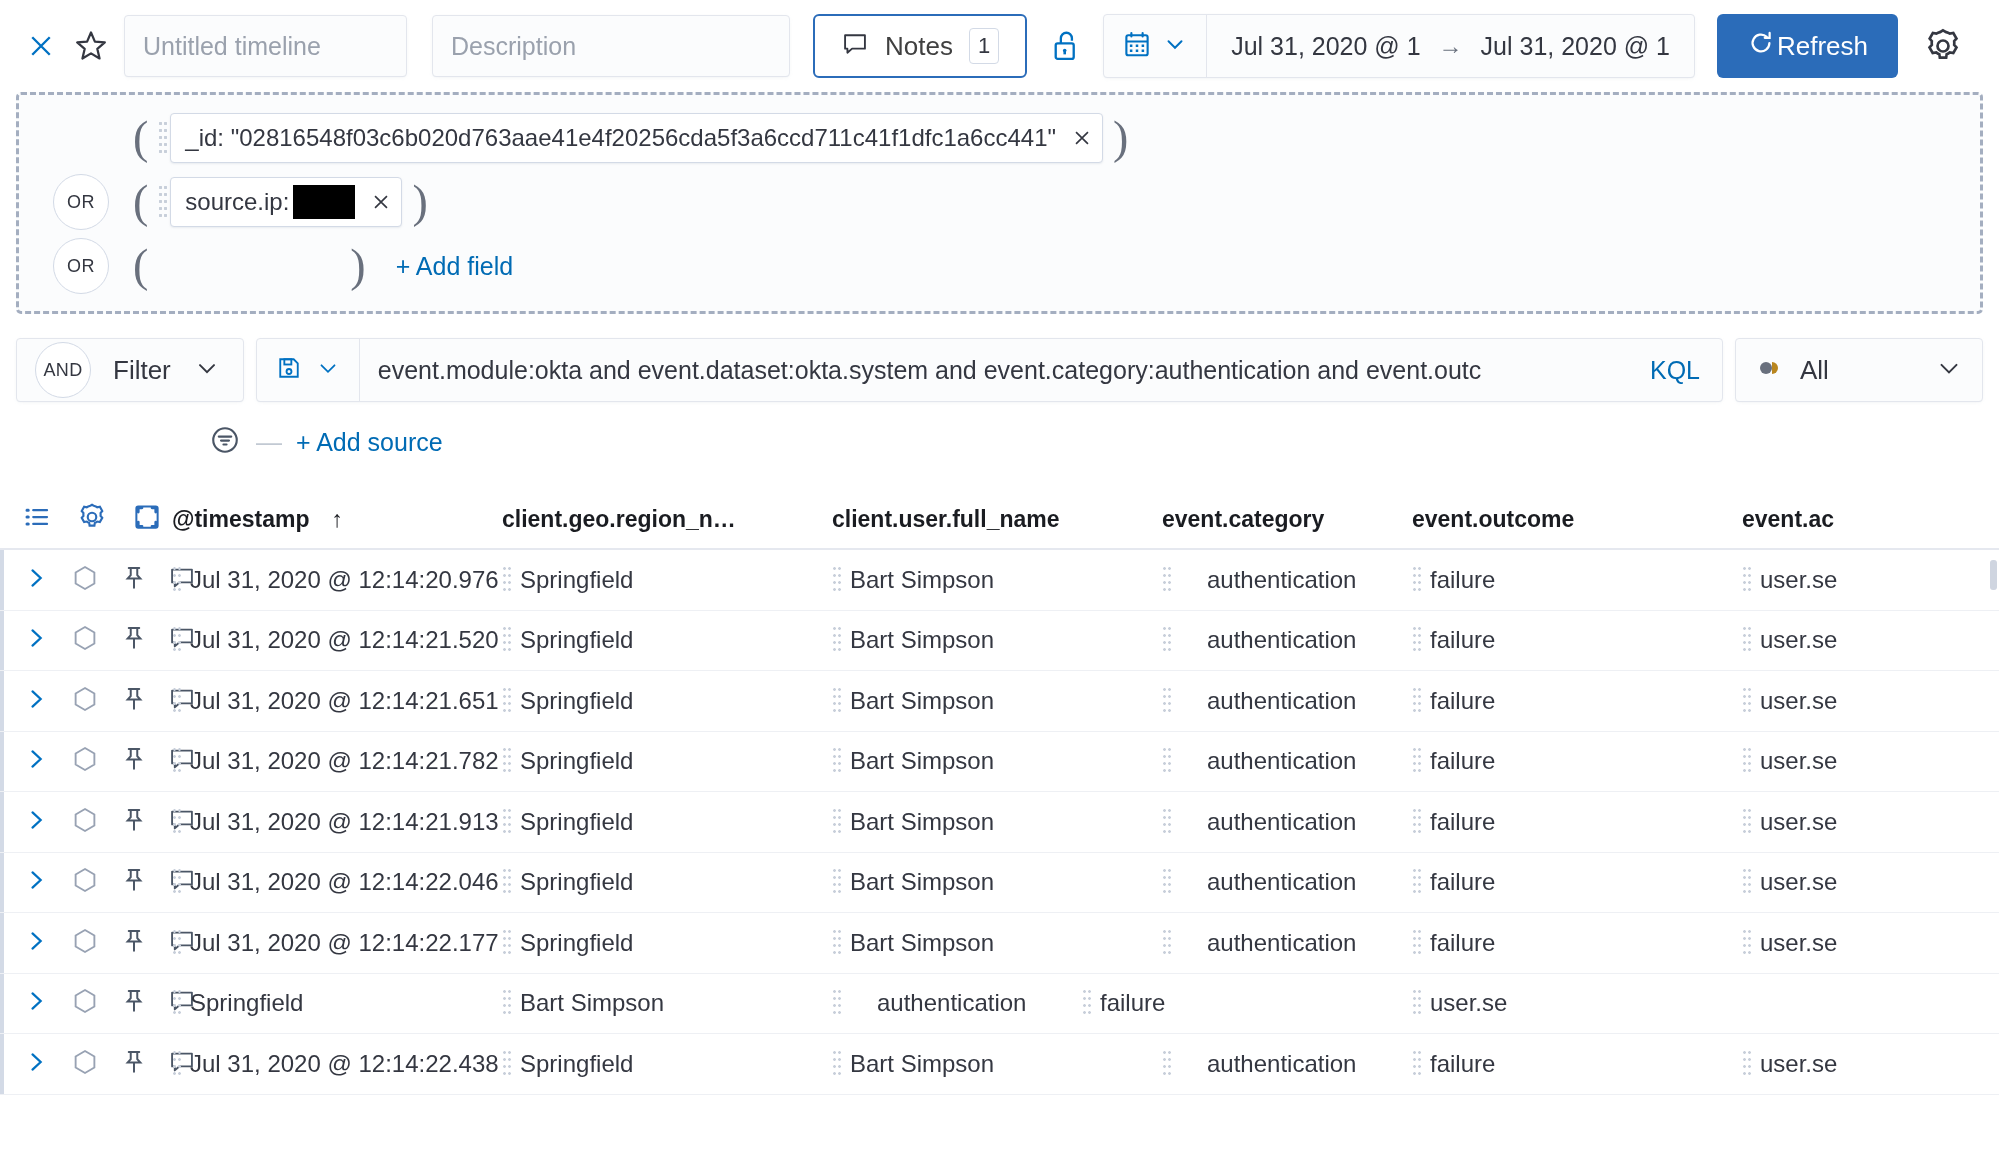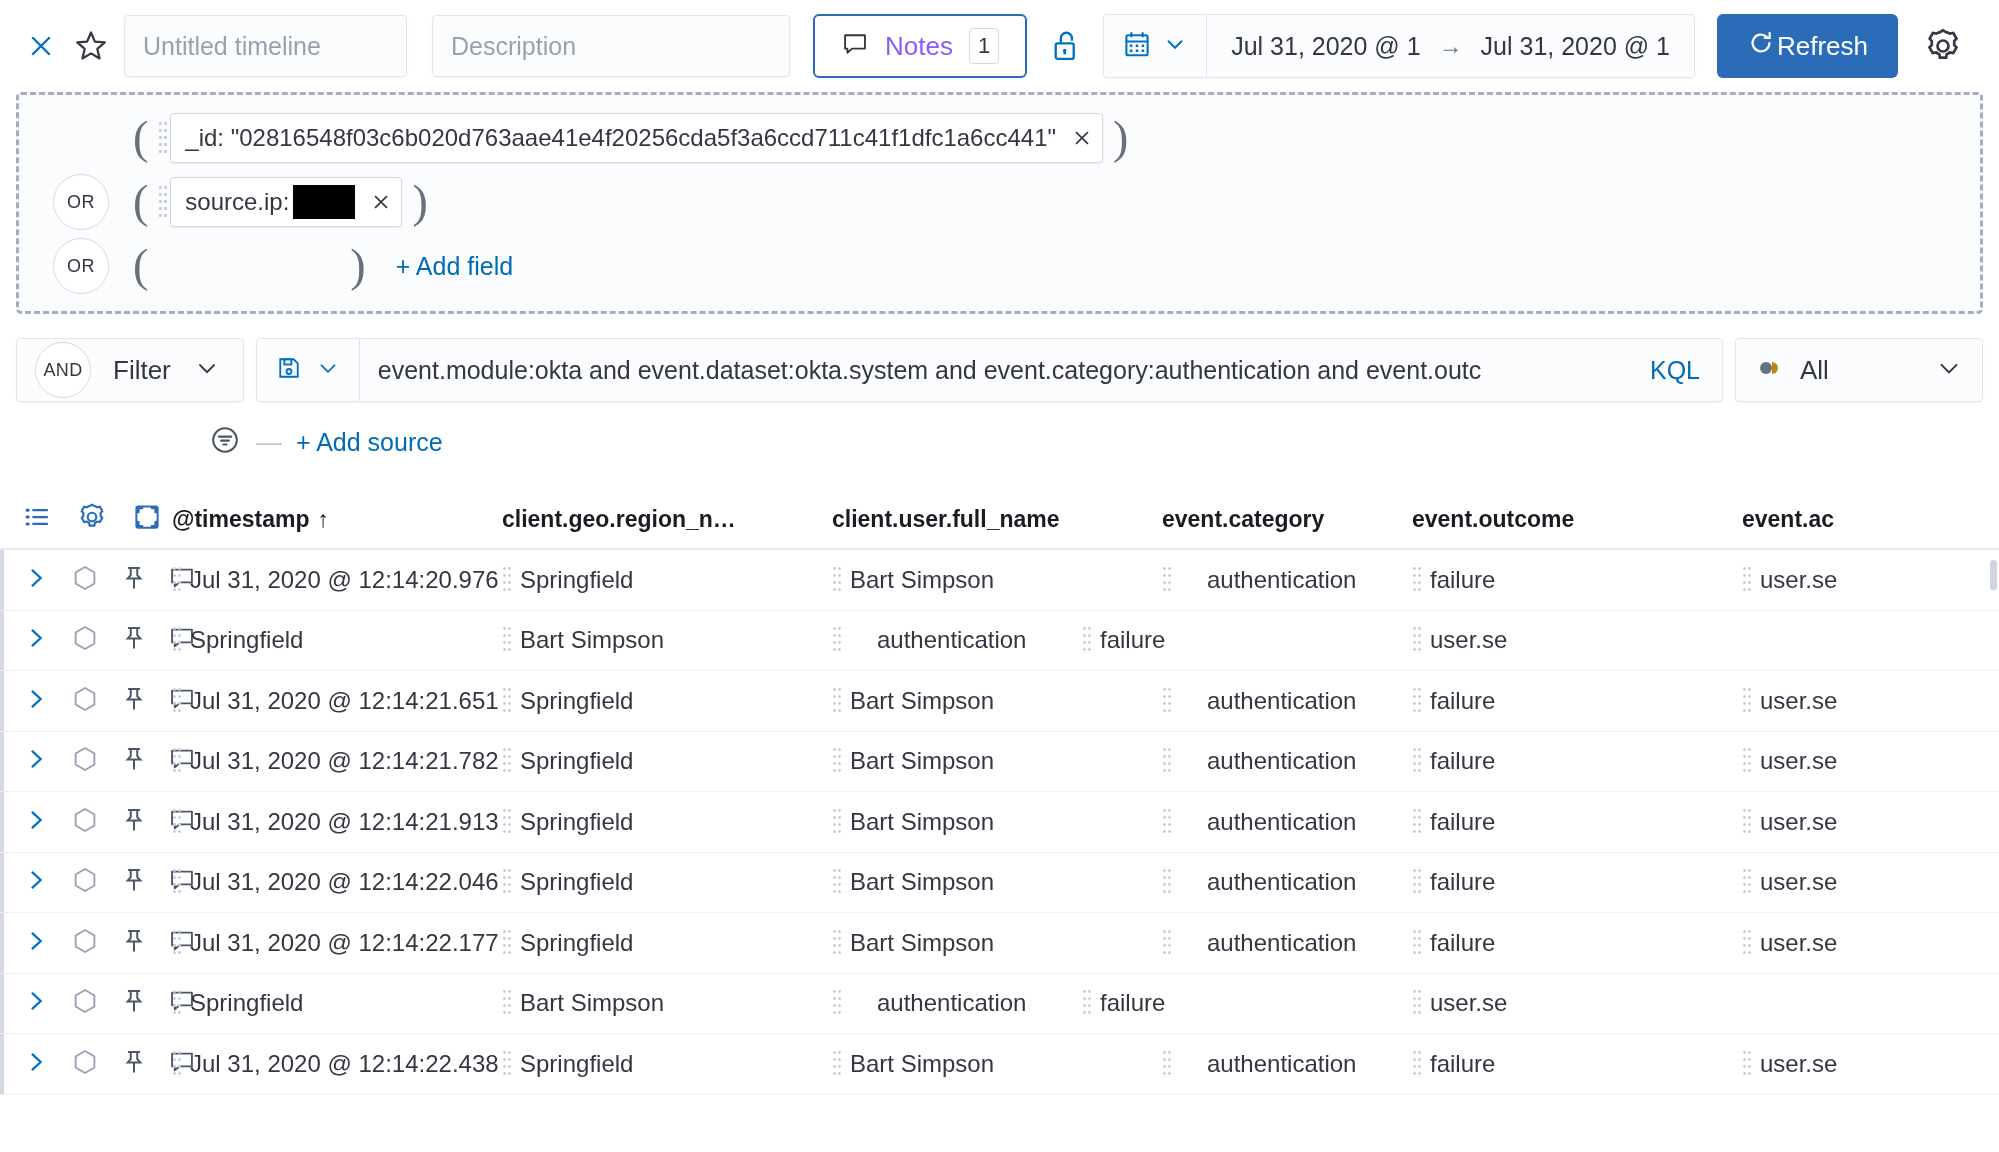--- a/index.html
+++ b/index.html
@@ -52,7 +52,7 @@
     padding: 0 26px;
     cursor: pointer;
   }
-  .notes-label { font-size: 26px; color: #8b5cf6; font-weight: 400; }
+  .notes-label { font-size: 26px; color: #404040; font-weight: 400; }
   .notes-badge {
     border: 1px solid #d3dae6; border-radius: 4px;
     background: #fff; color: #343741;

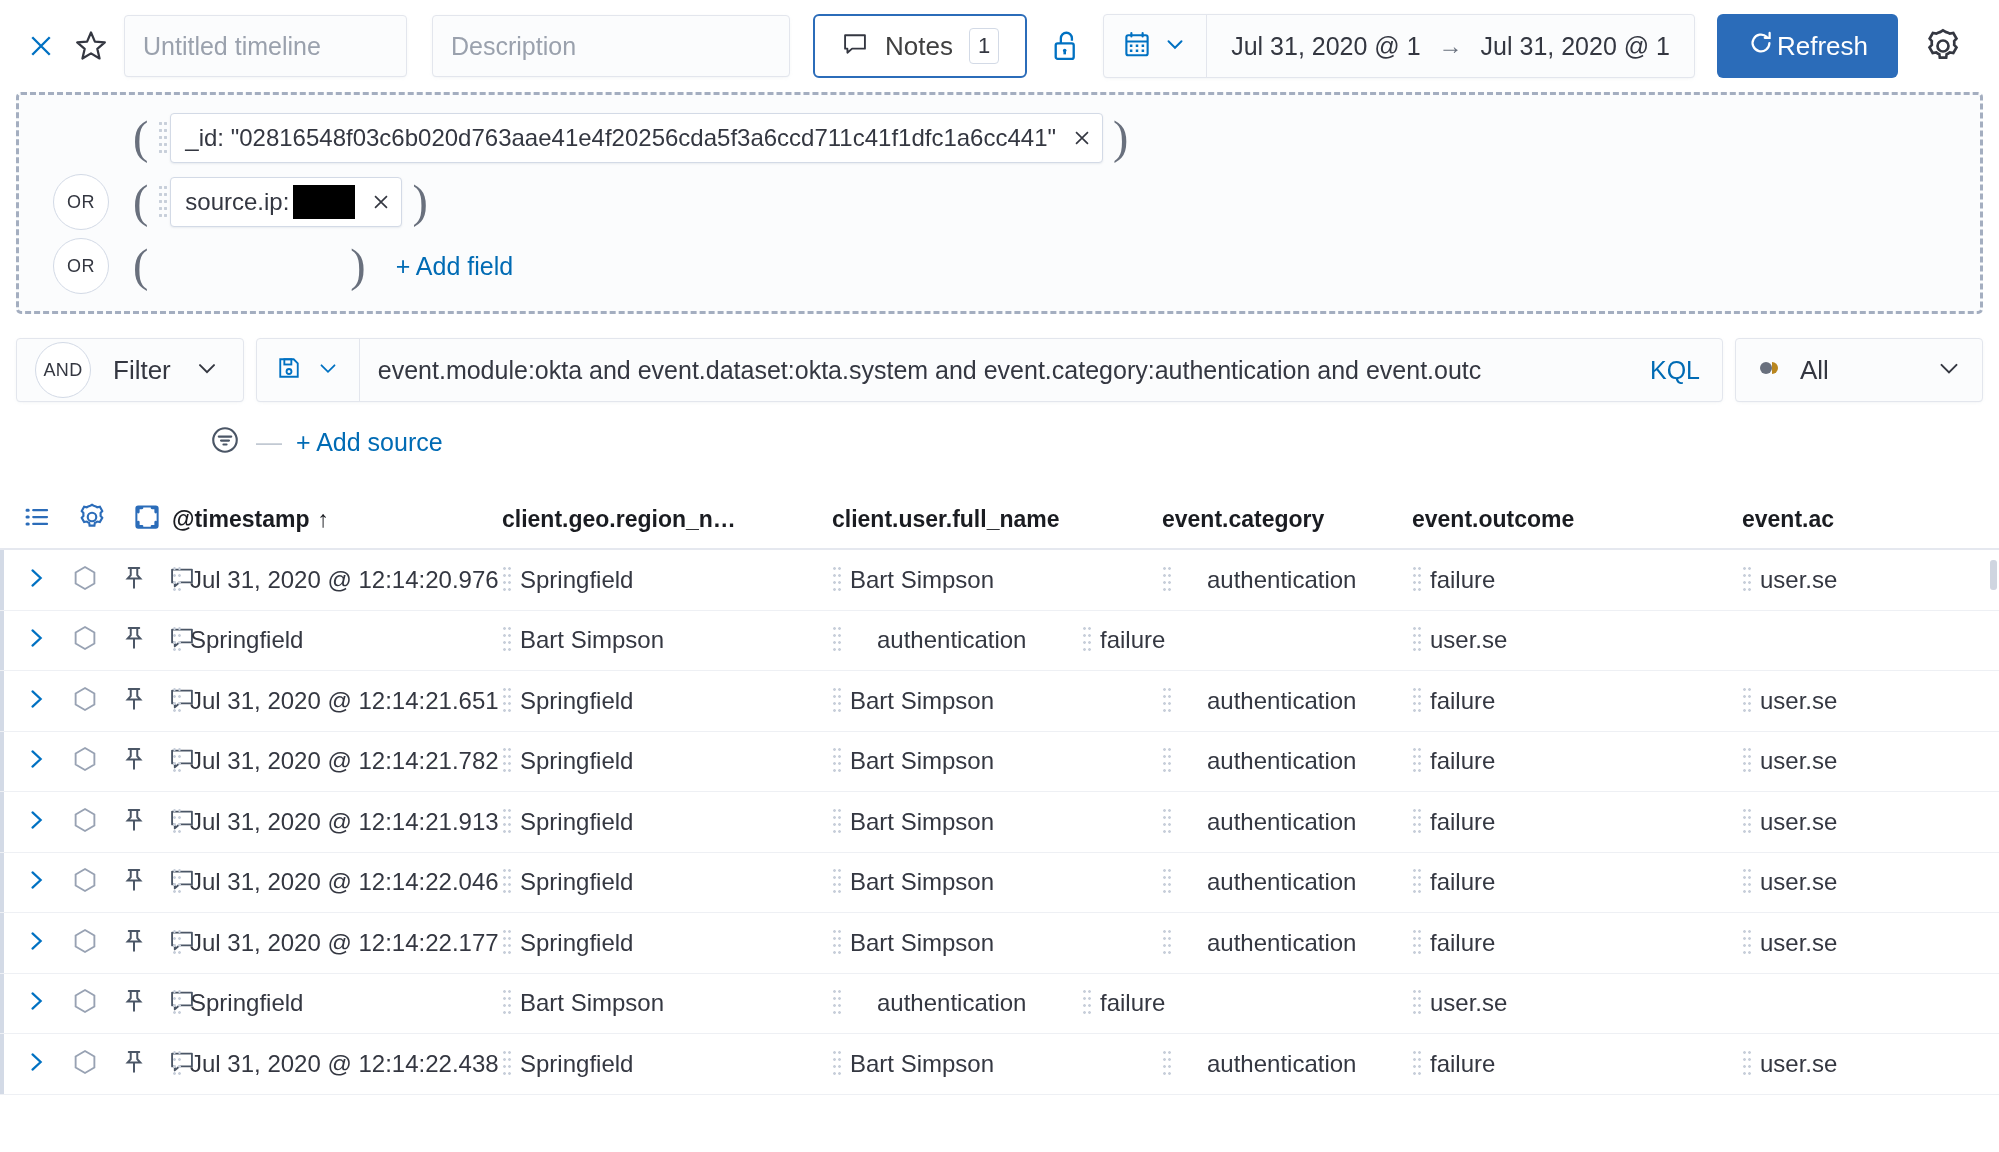--- a/index.html
+++ b/index.html
@@ -247,7 +247,7 @@
     white-space: nowrap; overflow: hidden;
     flex: 0 0 auto;
   }
-  .c-ts     { width: 330px; display: flex; align-items: center; gap: 8px; }
+  .c-ts     { width: 330px; display: flex; align-items: center; gap: 22px; }
   .c-region { width: 330px; }
   .c-user   { width: 330px; }
   .c-cat    { width: 250px; }

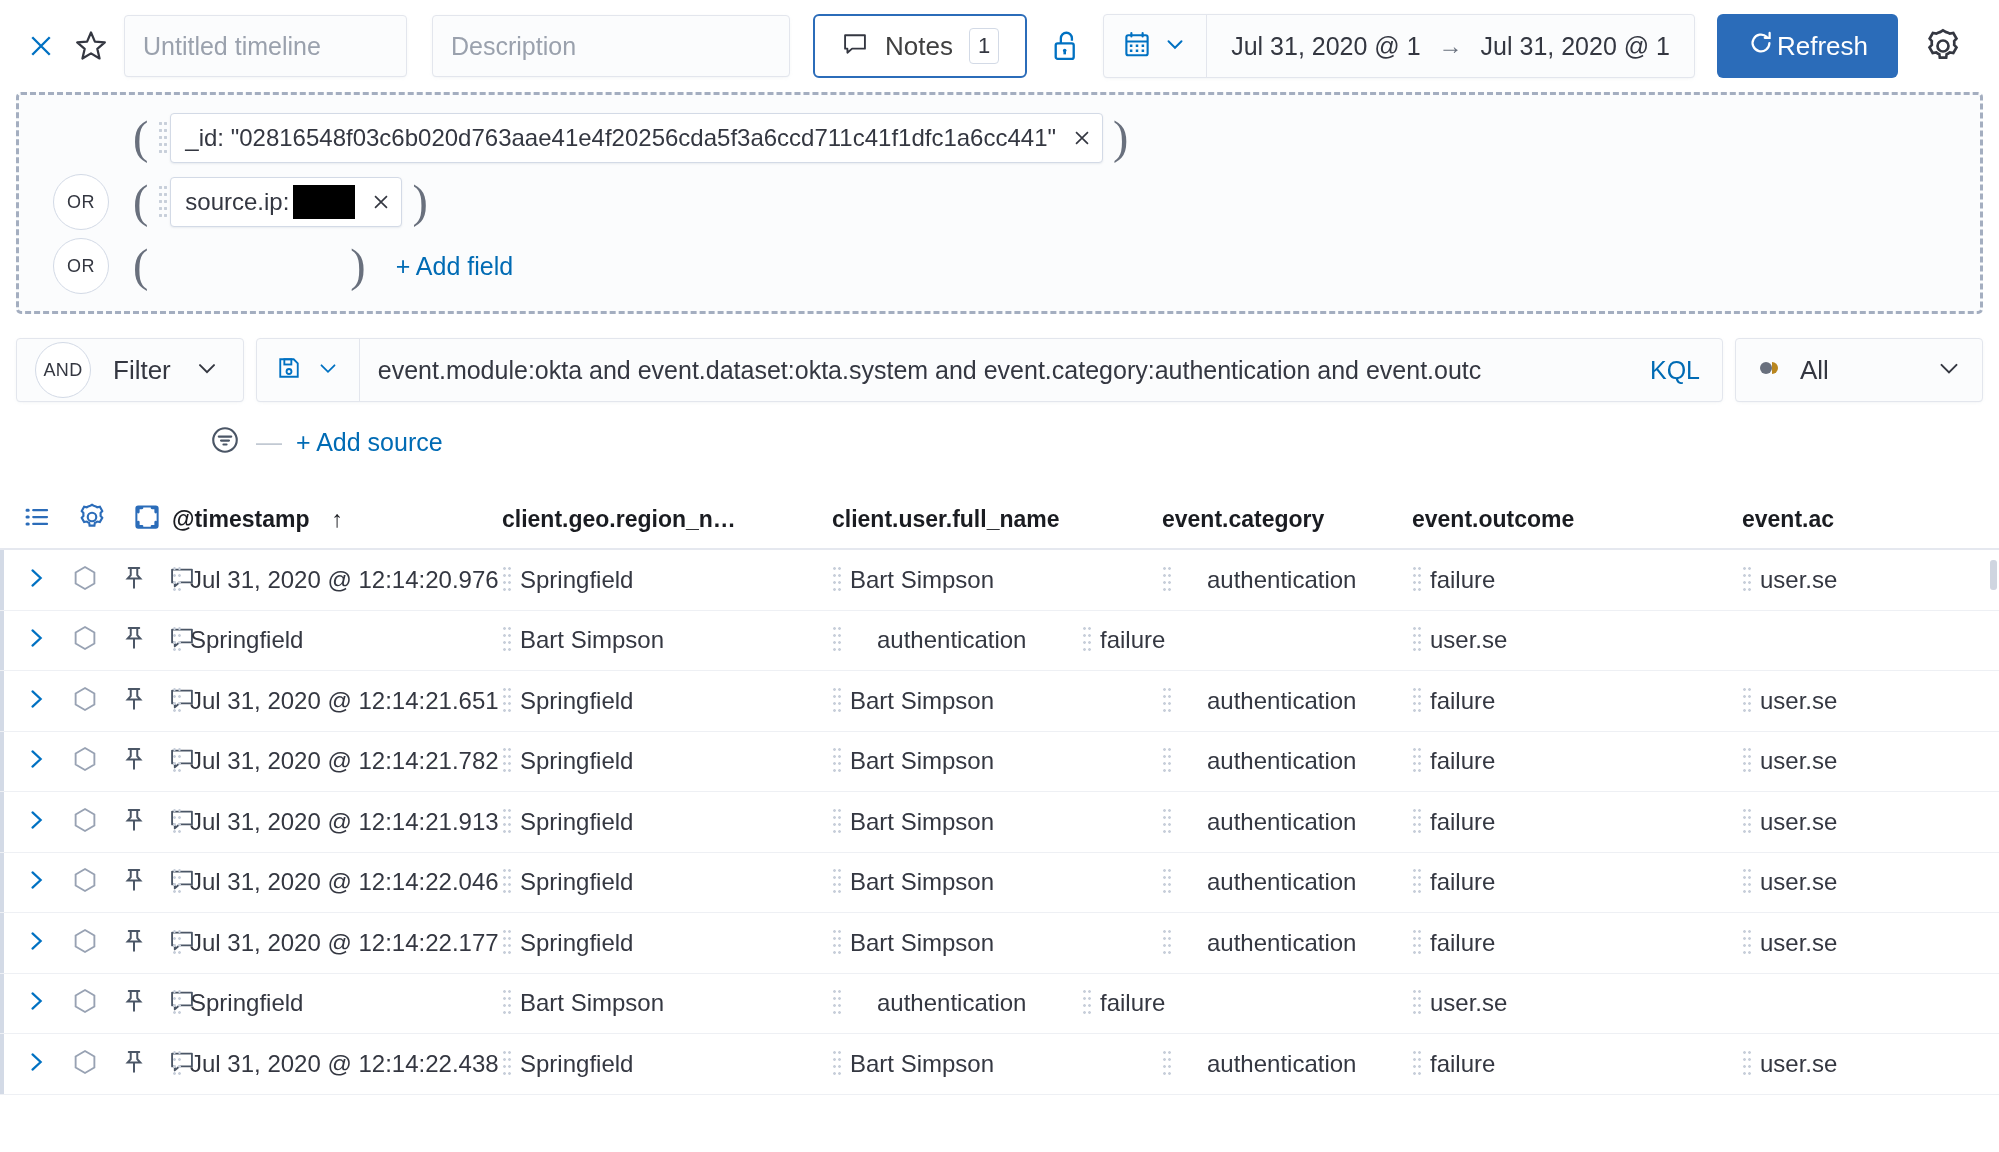--- a/index.html
+++ b/index.html
@@ -576,6 +576,10 @@
               <path d="M3.5 4.8 H20.5 V15.8 H9.6 L5.8 19.2 V15.8 H3.5 Z"></path>
             </svg></span>
         </div>
+        <div class="cell d-ts">
+          <span class="grip-sm"></span>
+          <span>Jul 31, 2020 @ 12:14:21.520</span>
+        </div>
         <div class="cell d-region">
           <span class="grip-sm"></span>
           <span>Springfield</span>

